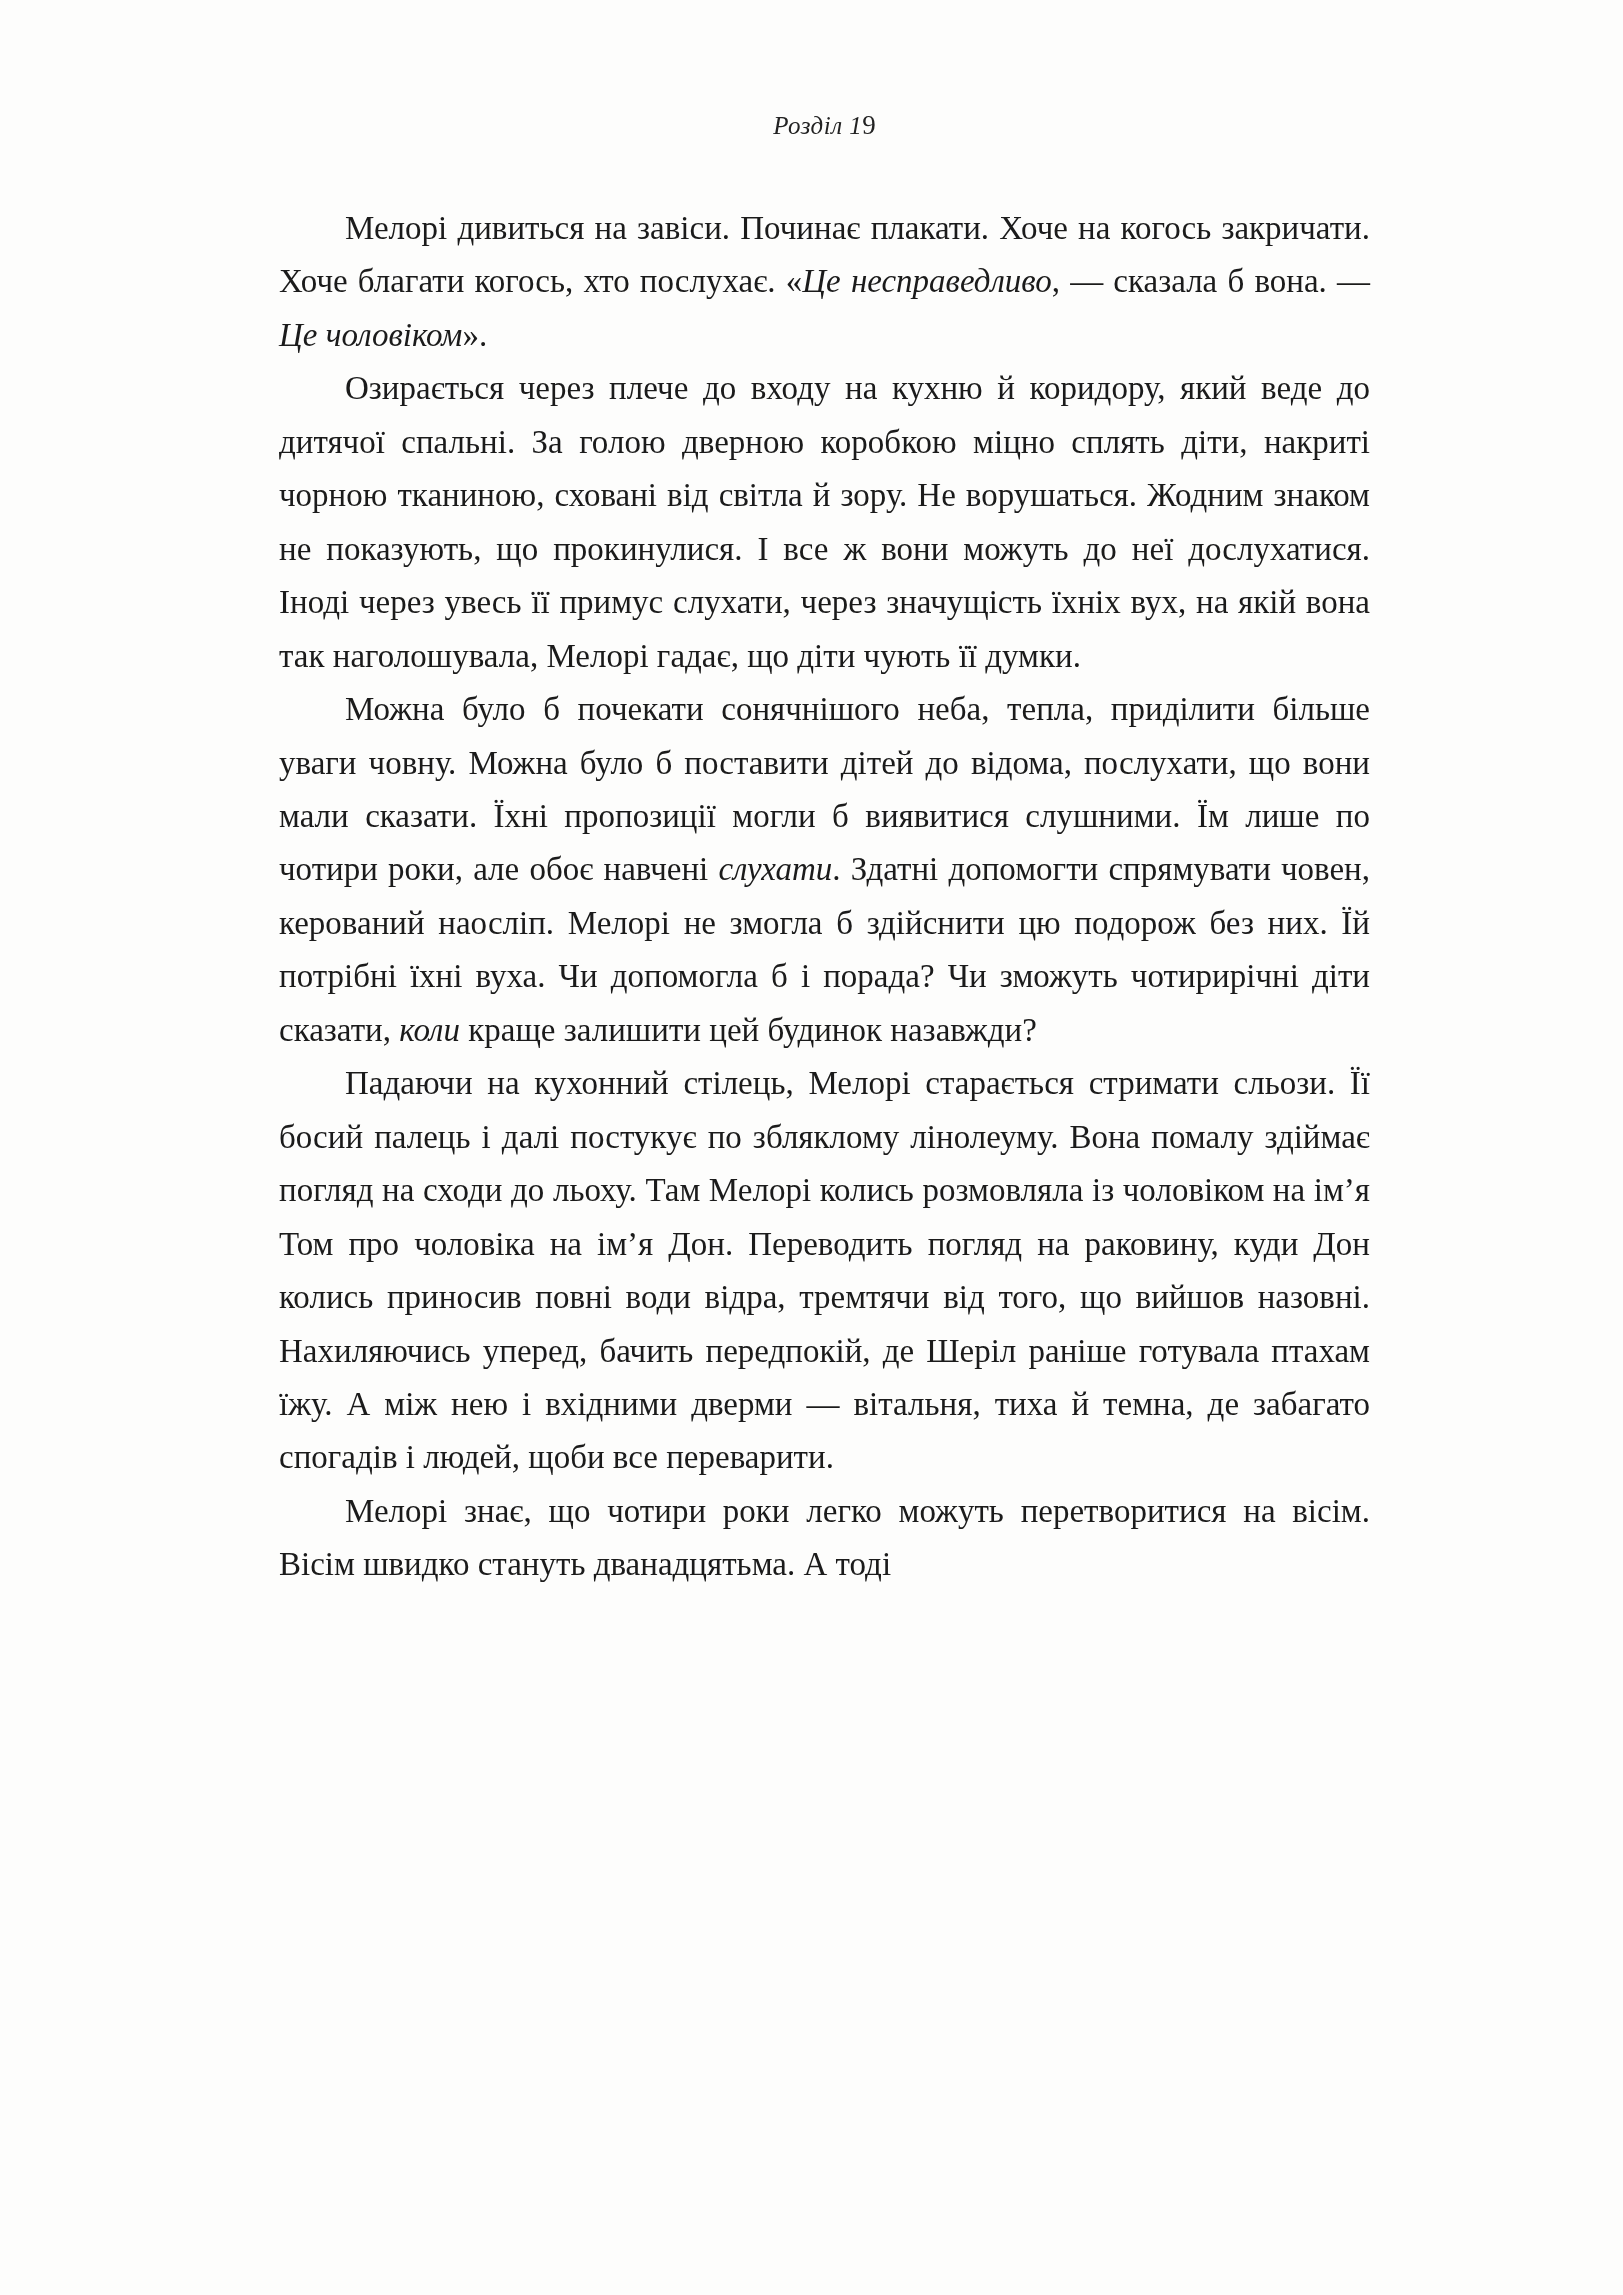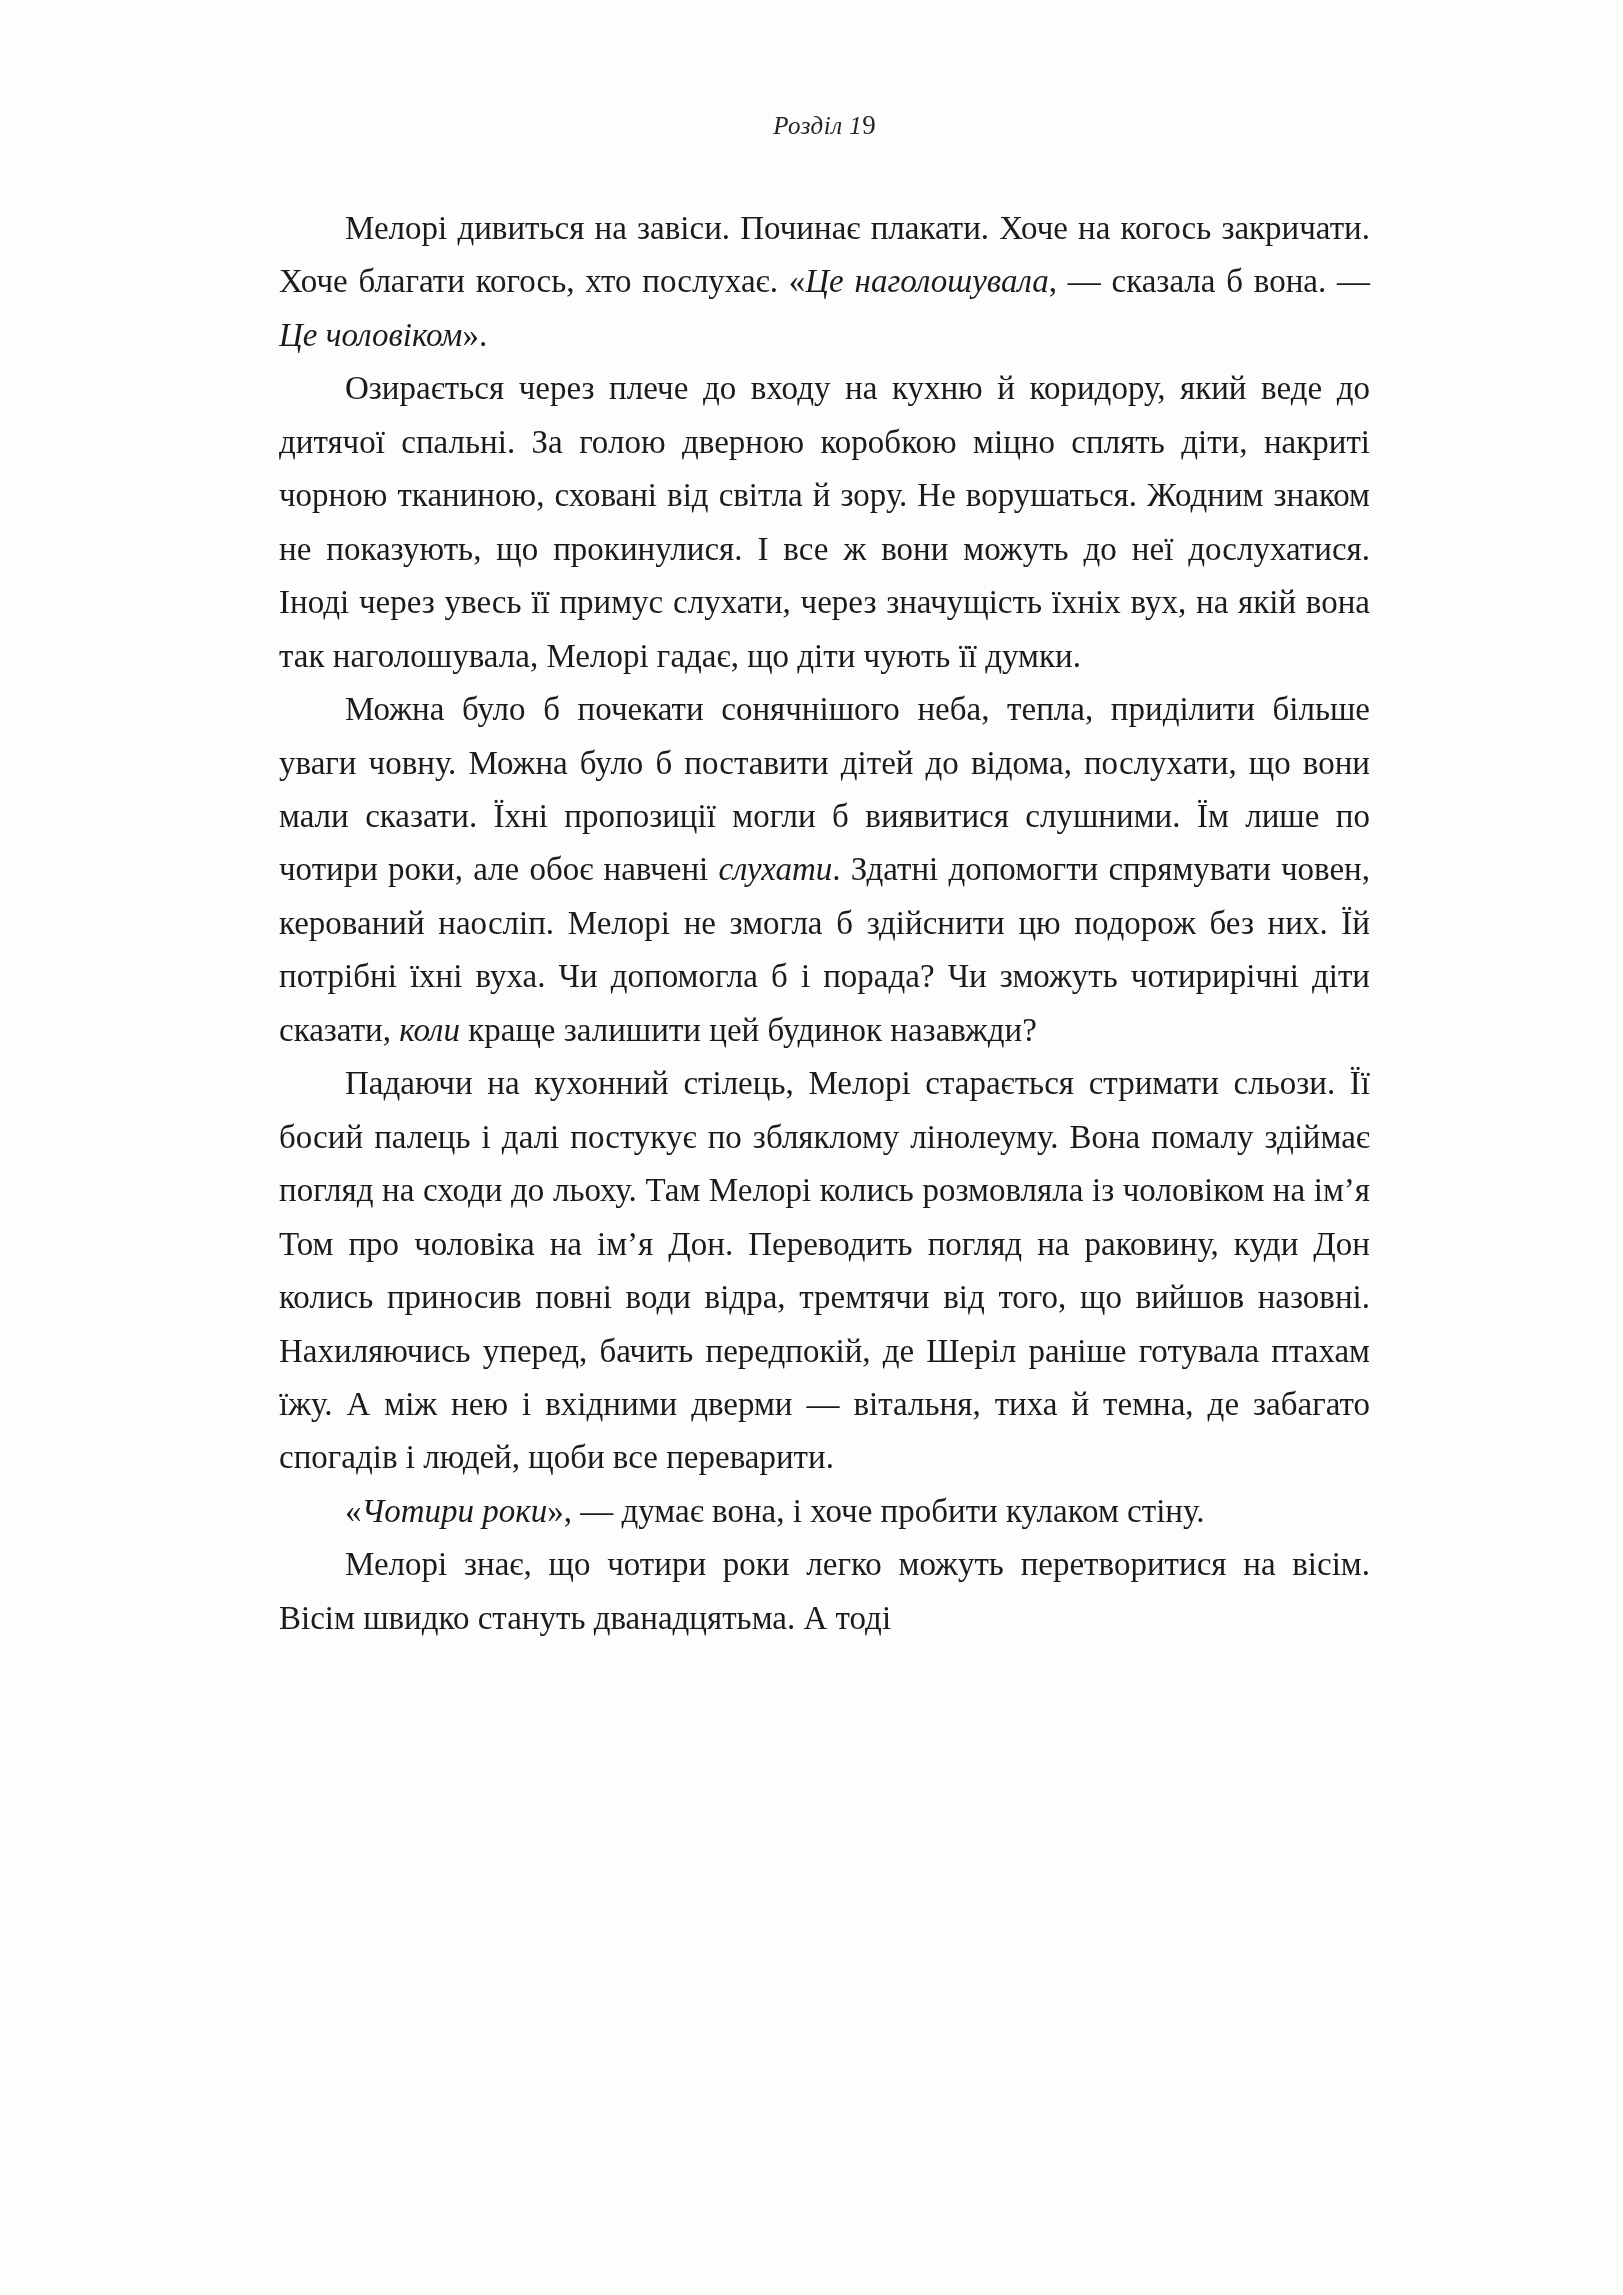--- a/index.html
+++ b/index.html
@@ -71,7 +71,7 @@
     </div>
 
     <div class="body-text">
-      <p>Мелорі дивиться на завіси. Починає плакати. Хоче на когось закричати. Хоче благати когось, хто послухає. «<em>Це наголошувала</em>, — сказала б вона. — <em>Це чоловіком</em>».</p>
+      <p>Мелорі дивиться на завіси. Починає плакати. Хоче на когось закричати. Хоче благати когось, хто послухає. «<em>Це несправедливо</em>, — сказала б вона. — <em>Це чоловіком</em>».</p>
       <p>Озирається через плече до входу на кухню й коридору, який веде до дитячої спальні. За голою дверною коробкою міцно сплять діти, накриті чорною тканиною, сховані від світла й зору. Не ворушаться. Жодним знаком не показують, що прокинулися. І все ж вони можуть до неї дослухатися. Іноді через увесь її примус слухати, через значущість їхніх вух, на якій вона так наголошувала, Мелорі гадає, що діти чують її думки.</p>
       <p>Можна було б почекати сонячнішого неба, тепла, приділити більше уваги човну. Можна було б поставити дітей до відома, послухати, що вони мали сказати. Їхні пропозиції могли б виявитися слушними. Їм лише по чотири роки, але обоє навчені <em>слухати</em>. Здатні допомогти спрямувати човен, керований наосліп. Мелорі не змогла б здійснити цю подорож без них. Їй потрібні їхні вуха. Чи допомогла б і порада? Чи зможуть чотирирічні діти сказати, <em>коли</em> краще залишити цей будинок назавжди?</p>
       <p>Падаючи на кухонний стілець, Мелорі старається стримати сльози. Її босий палець і далі постукує по збляклому лінолеуму. Вона помалу здіймає погляд на сходи до льоху. Там Мелорі колись розмовляла із чоловіком на ім’я Том про чоловіка на ім’я Дон. Переводить погляд на раковину, куди Дон колись приносив повні води відра, тремтячи від того, що вийшов назовні. Нахиляючись уперед, бачить передпокій, де Шеріл раніше готувала птахам їжу. А між нею і вхідними дверми — вітальня, тиха й темна, де забагато спогадів і людей, щоби все переварити.</p>

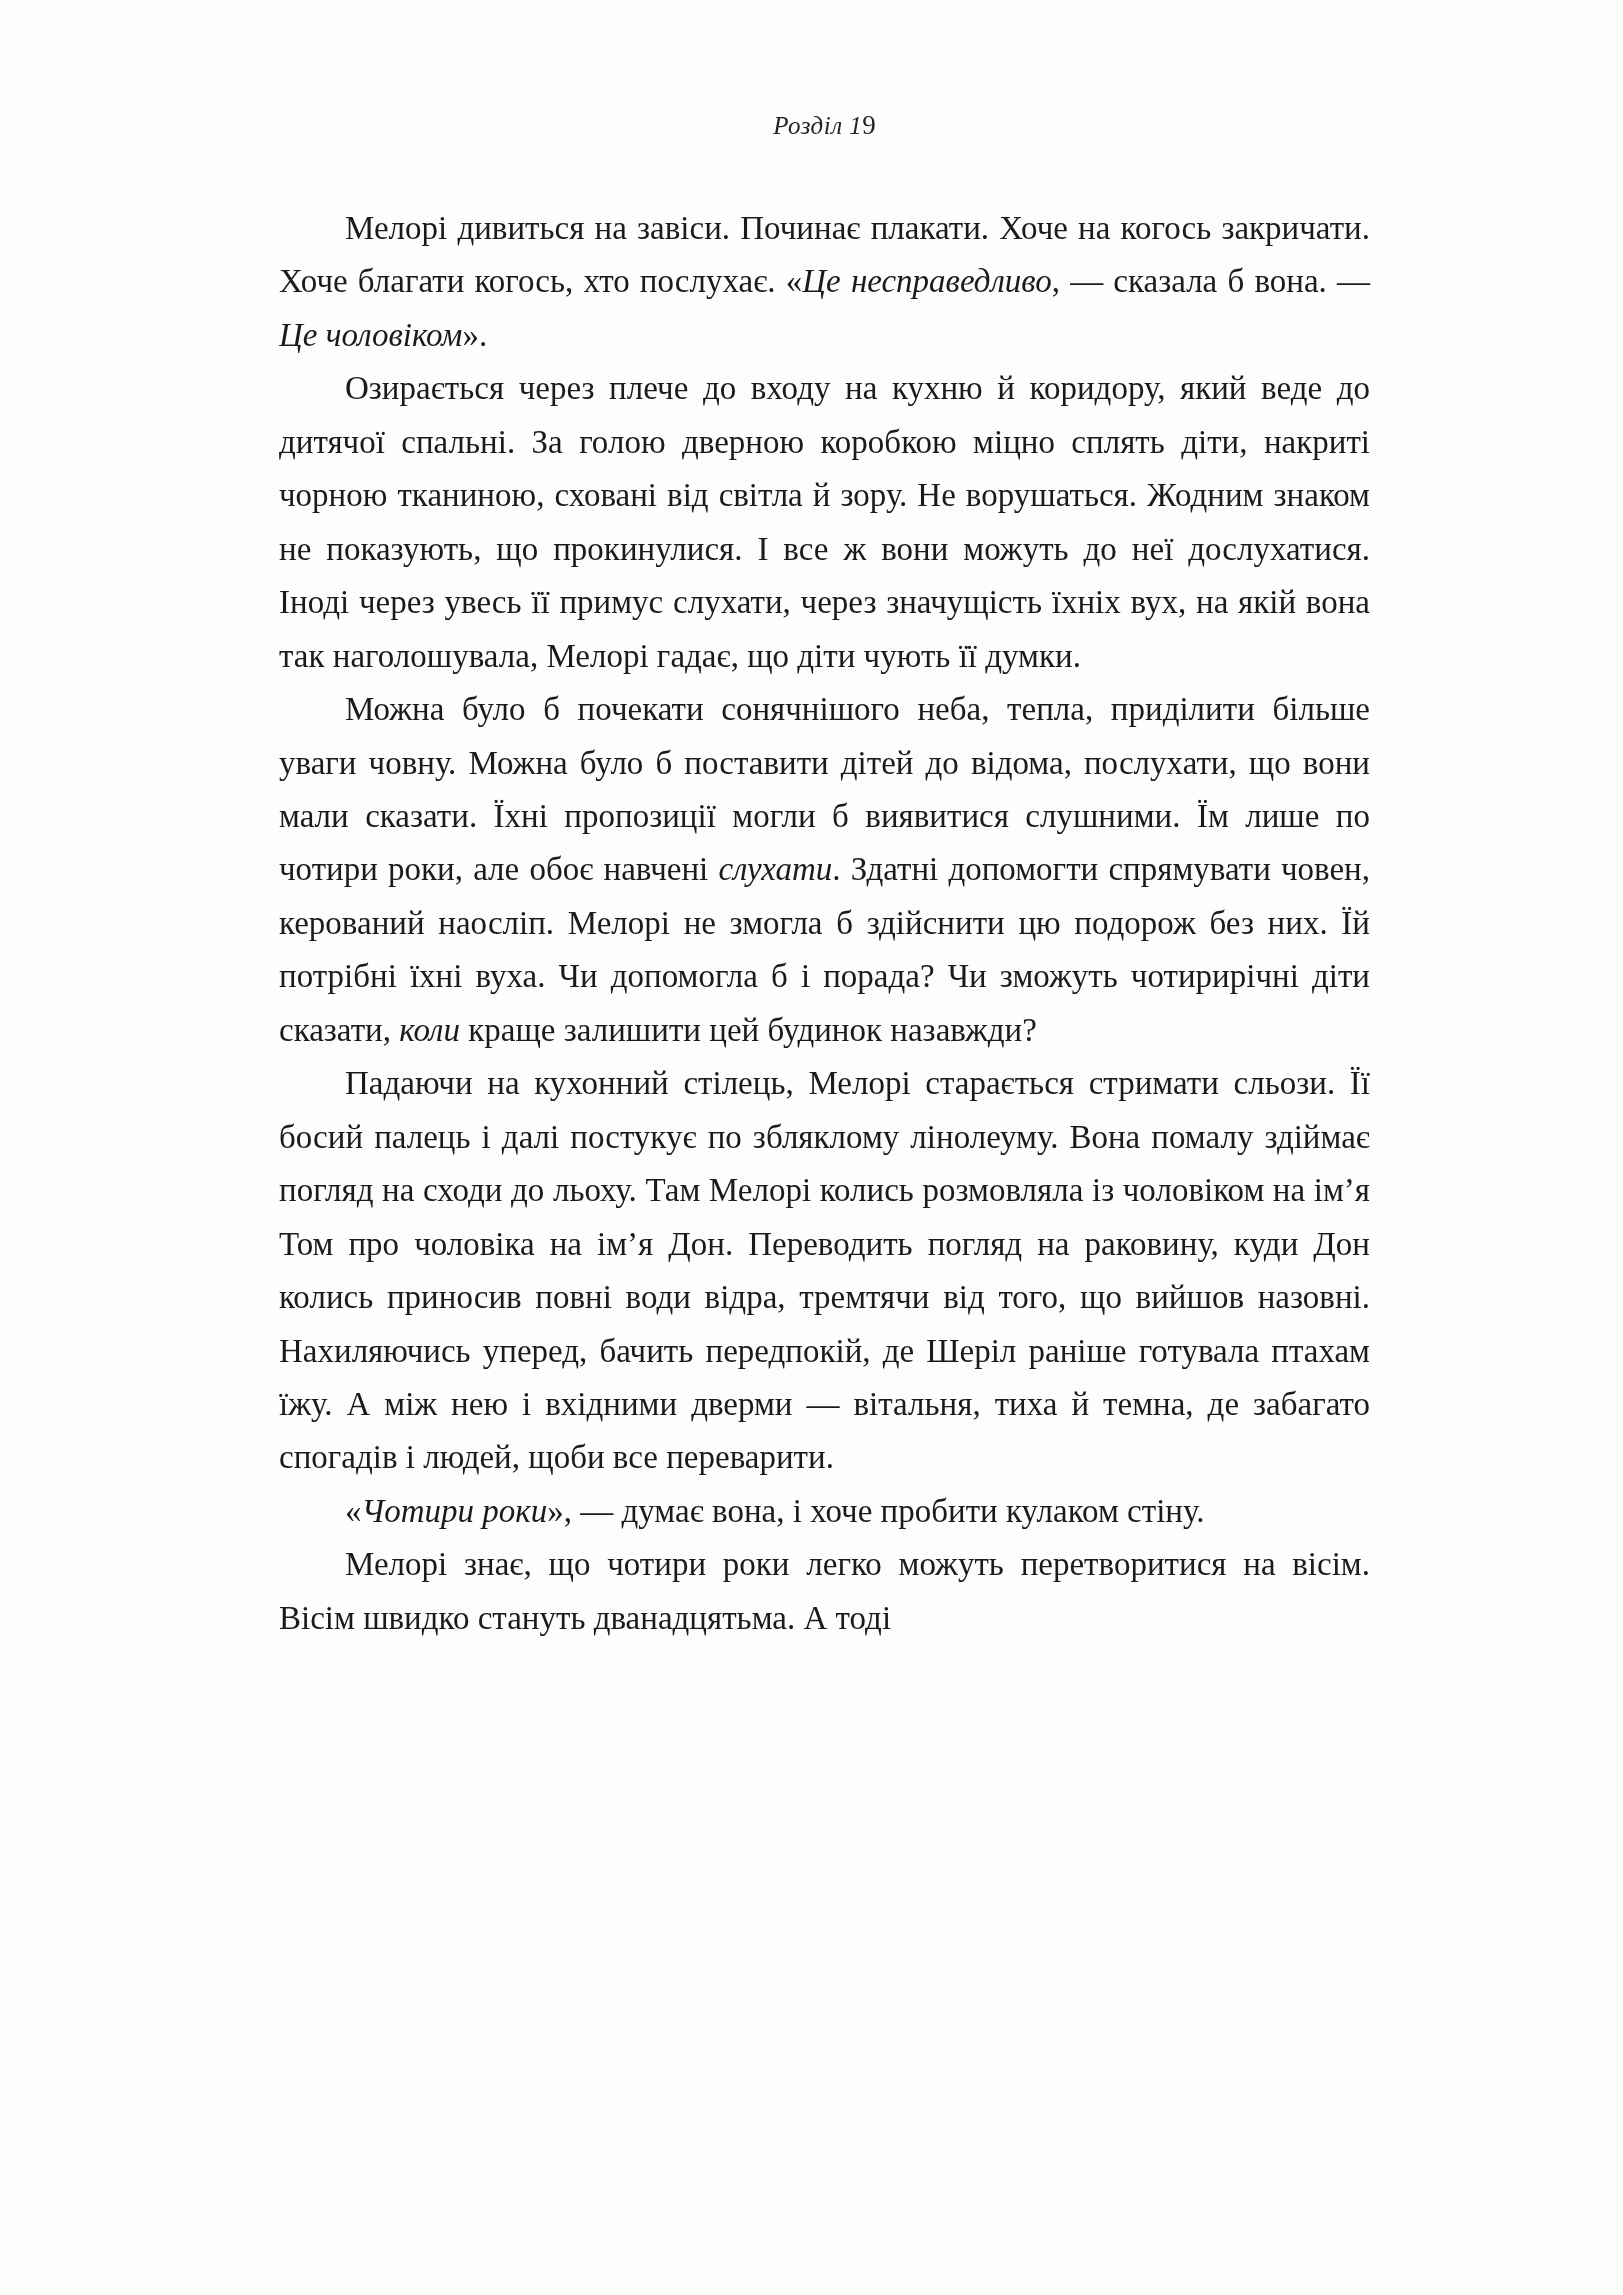--- a/index.html
+++ b/index.html
@@ -75,7 +75,6 @@
       <p>Озирається через плече до входу на кухню й коридору, який веде до дитячої спальні. За голою дверною коробкою міцно сплять діти, накриті чорною тканиною, сховані від світла й зору. Не ворушаться. Жодним знаком не показують, що прокинулися. І все ж вони можуть до неї дослухатися. Іноді через увесь її примус слухати, через значущість їхніх вух, на якій вона так наголошувала, Мелорі гадає, що діти чують її думки.</p>
       <p>Можна було б почекати сонячнішого неба, тепла, приділити більше уваги човну. Можна було б поставити дітей до відома, послухати, що вони мали сказати. Їхні пропозиції могли б виявитися слушними. Їм лише по чотири роки, але обоє навчені <em>слухати</em>. Здатні допомогти спрямувати човен, керований наосліп. Мелорі не змогла б здійснити цю подорож без них. Їй потрібні їхні вуха. Чи допомогла б і порада? Чи зможуть чотирирічні діти сказати, <em>коли</em> краще залишити цей будинок назавжди?</p>
       <p>Падаючи на кухонний стілець, Мелорі старається стримати сльози. Її босий палець і далі постукує по збляклому лінолеуму. Вона помалу здіймає погляд на сходи до льоху. Там Мелорі колись розмовляла із чоловіком на ім’я Том про чоловіка на ім’я Дон. Переводить погляд на раковину, куди Дон колись приносив повні води відра, тремтячи від того, що вийшов назовні. Нахиляючись уперед, бачить передпокій, де Шеріл раніше готувала птахам їжу. А між нею і вхідними дверми — вітальня, тиха й темна, де забагато спогадів і людей, щоби все переварити.</p>
-      <p>«<em>Чотири роки</em>», — думає вона, і хоче пробити кулаком стіну.</p>
       <p>Мелорі знає, що чотири роки легко можуть перетворитися на вісім. Вісім швидко стануть дванадцятьма. А тоді</p>
     </div>
 

